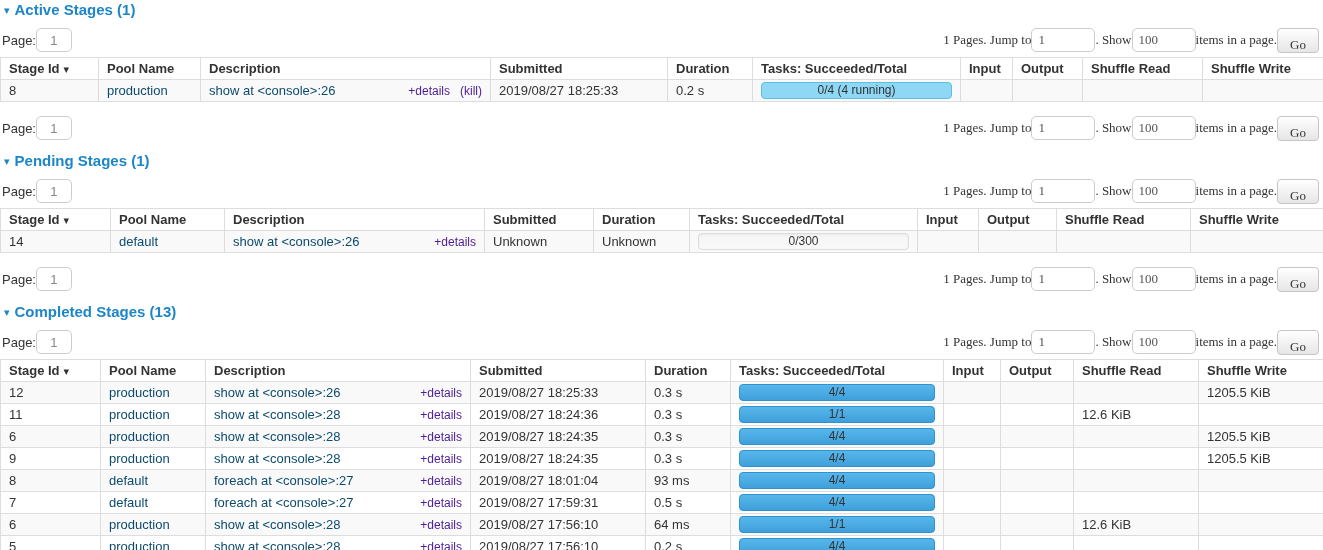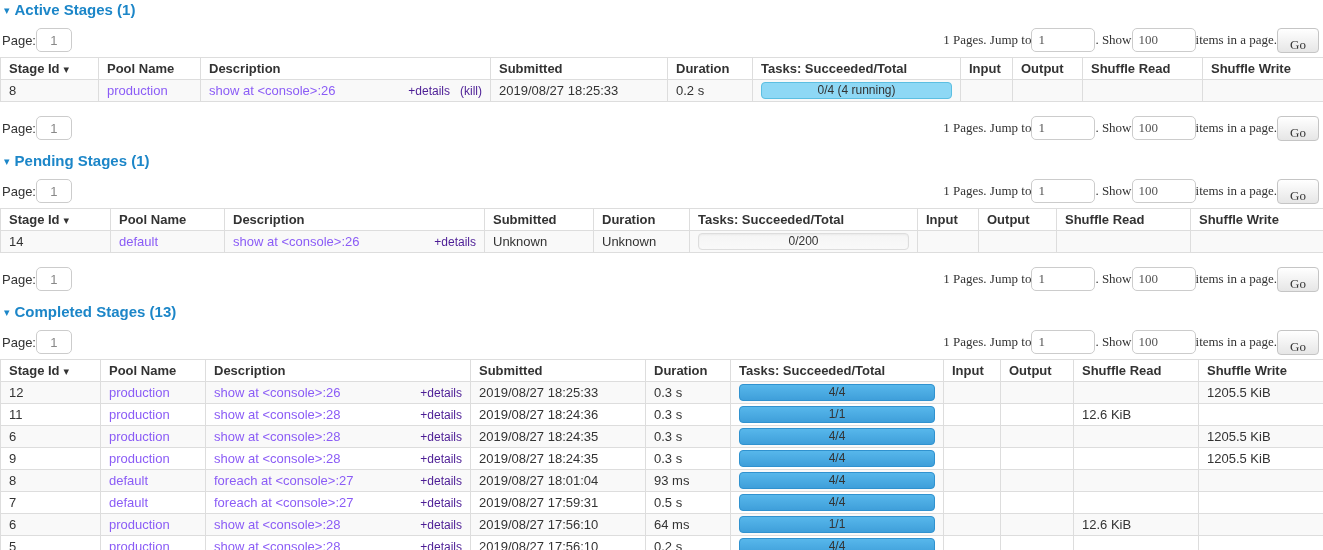--- a/index.html
+++ b/index.html
@@ -50,7 +50,7 @@
   table.stage-table th { font-weight: bold; color: #333; background: #fff; }
   table.stage-table tbody tr:nth-child(odd) { background: #f9f9f9; }
   table.stage-table tbody tr:nth-child(even) { background: #fff; }
-  a.tlink { color: #8b5cf6; text-decoration: none; cursor: pointer; }
+  a.tlink { color: #0c4a6e; text-decoration: none; cursor: pointer; }
   .desc-cell-inner { display: flex; align-items: flex-end; width: 100%; }
   .desc-spacer { flex: 1; }
   .muted-link { color: #4c1d95; font-size: 12px; cursor: pointer; margin-left: 10px; }

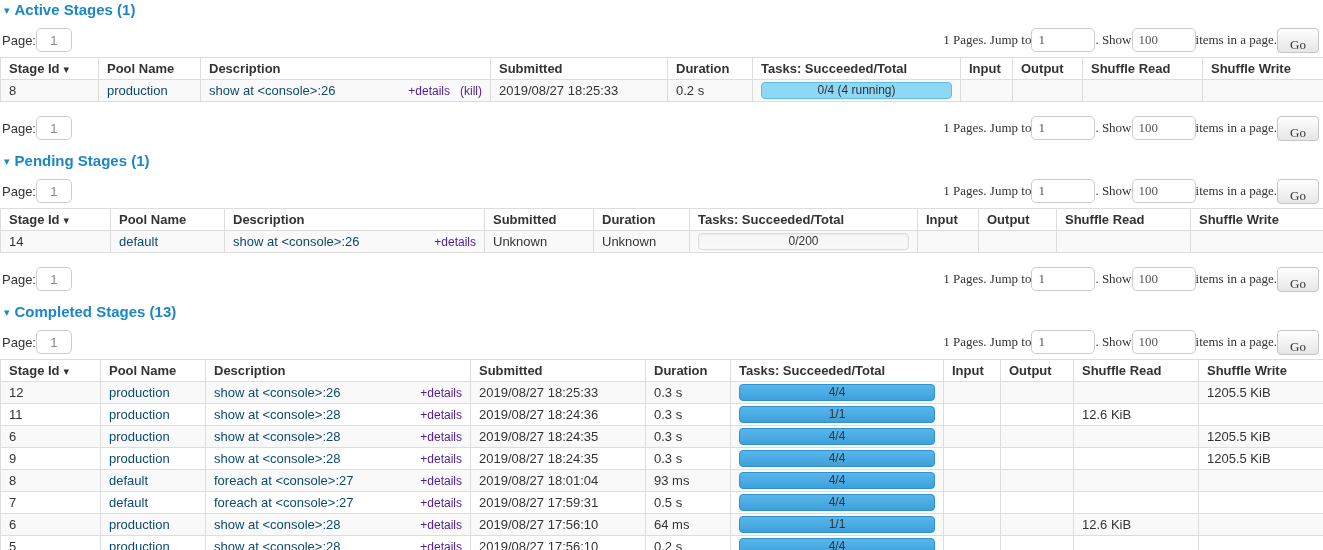--- a/index.html
+++ b/index.html
@@ -221,7 +221,7 @@
             <td><span>Unknown</span></td>
             <td><span>Unknown</span></td>
             <td class="tasks-cell">
-              <div class="pbar empty">0/200</div>
+              <div class="pbar empty">0/300</div>
             </td>
             <td></td>
             <td></td>

